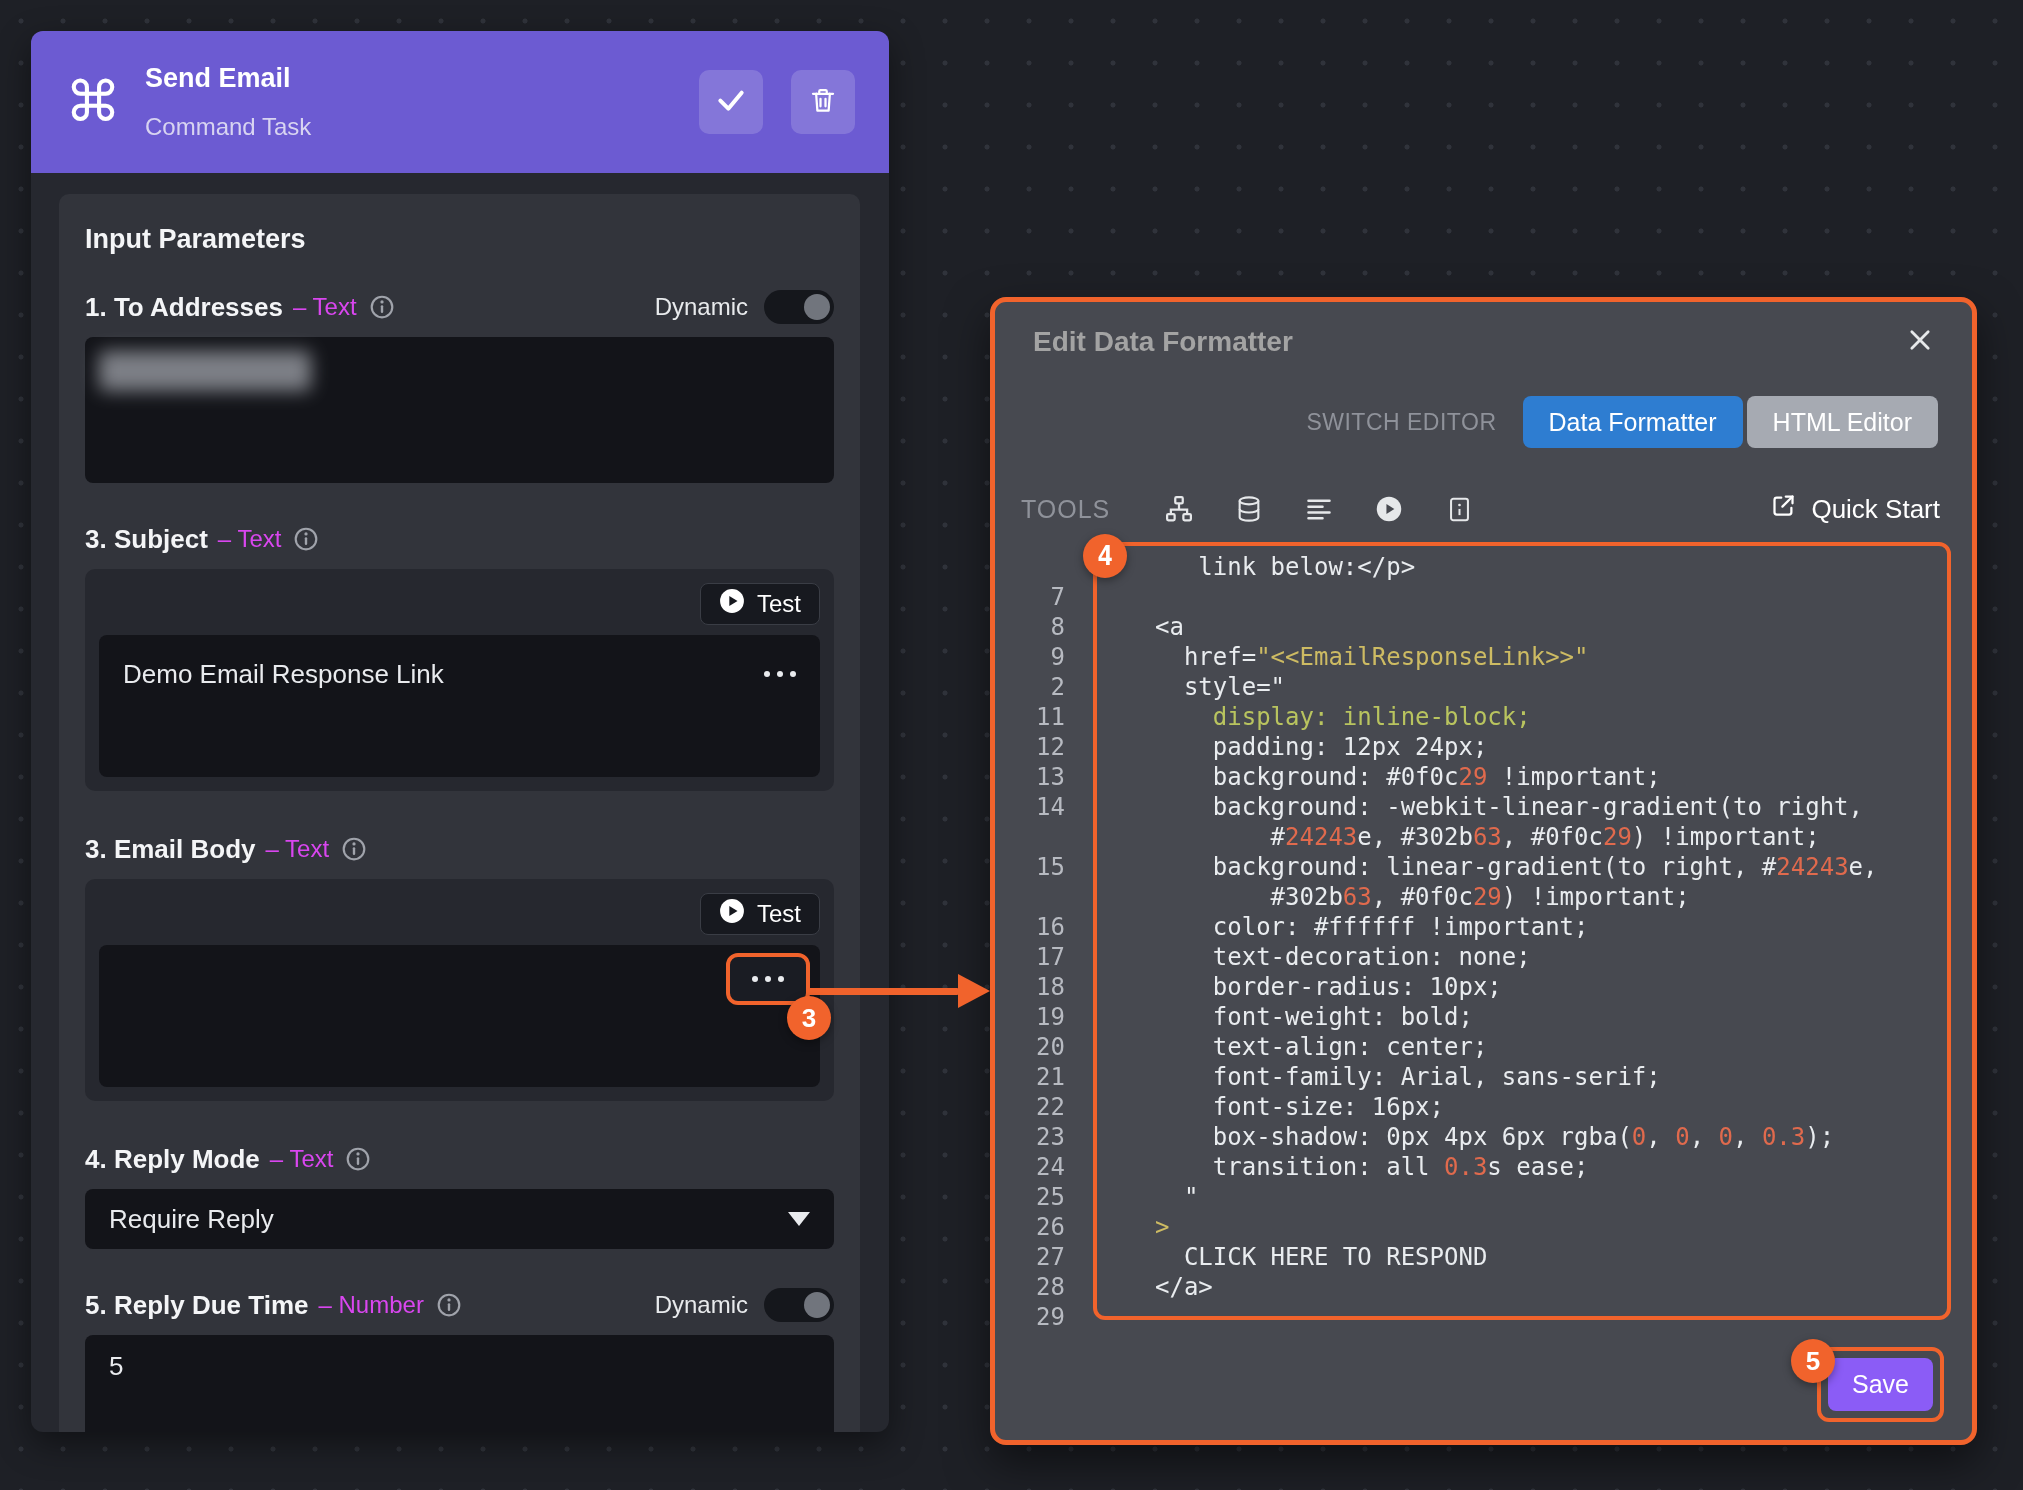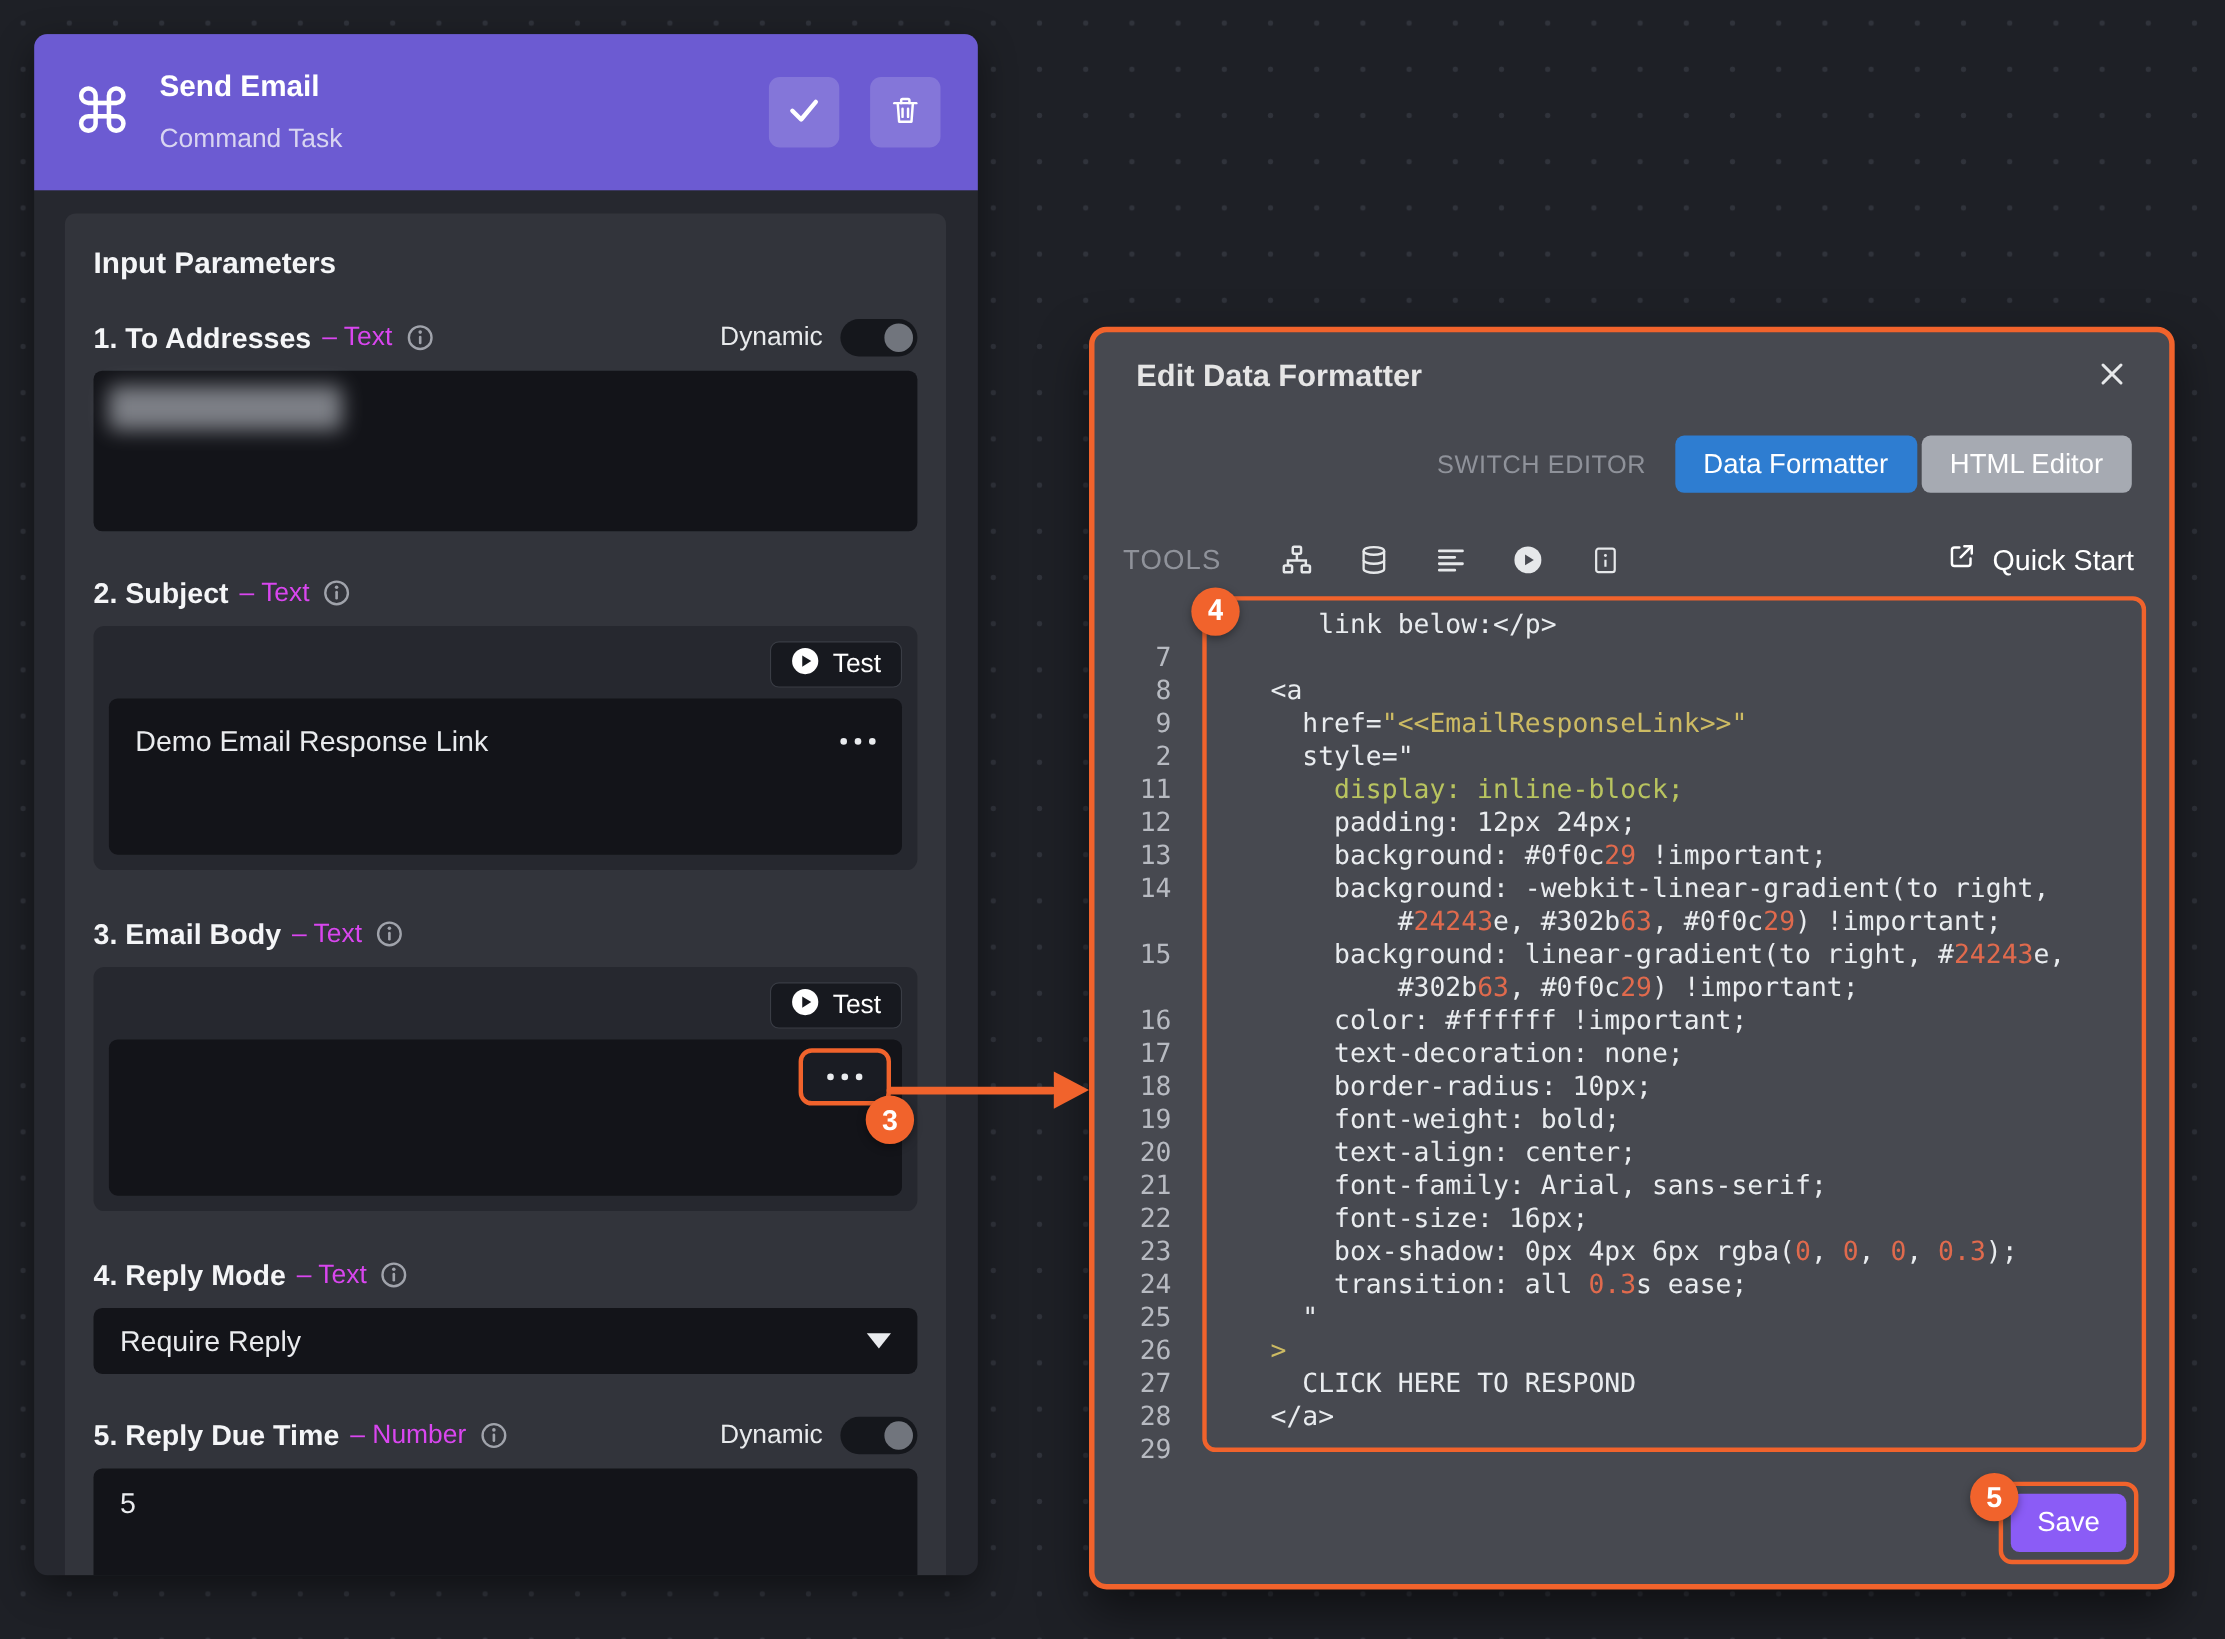--- a/index.html
+++ b/index.html
@@ -107,7 +107,7 @@
   }
   .modal-header { position:absolute; top:0; left:0; right:0; height:80px;
                   display:flex; align-items:center; padding:0 38px; }
-  .modal-title { font-size:28px; font-weight:bold; color:#e5e5e5; }
+  .modal-title { font-size:28px; font-weight:bold; color:#a3a3a3; }
   .close-btn { margin-left:auto; display:flex; cursor:pointer; }
 
   .switch-row { position:absolute; top:94px; right:34px; display:flex; align-items:center; gap:26px; }

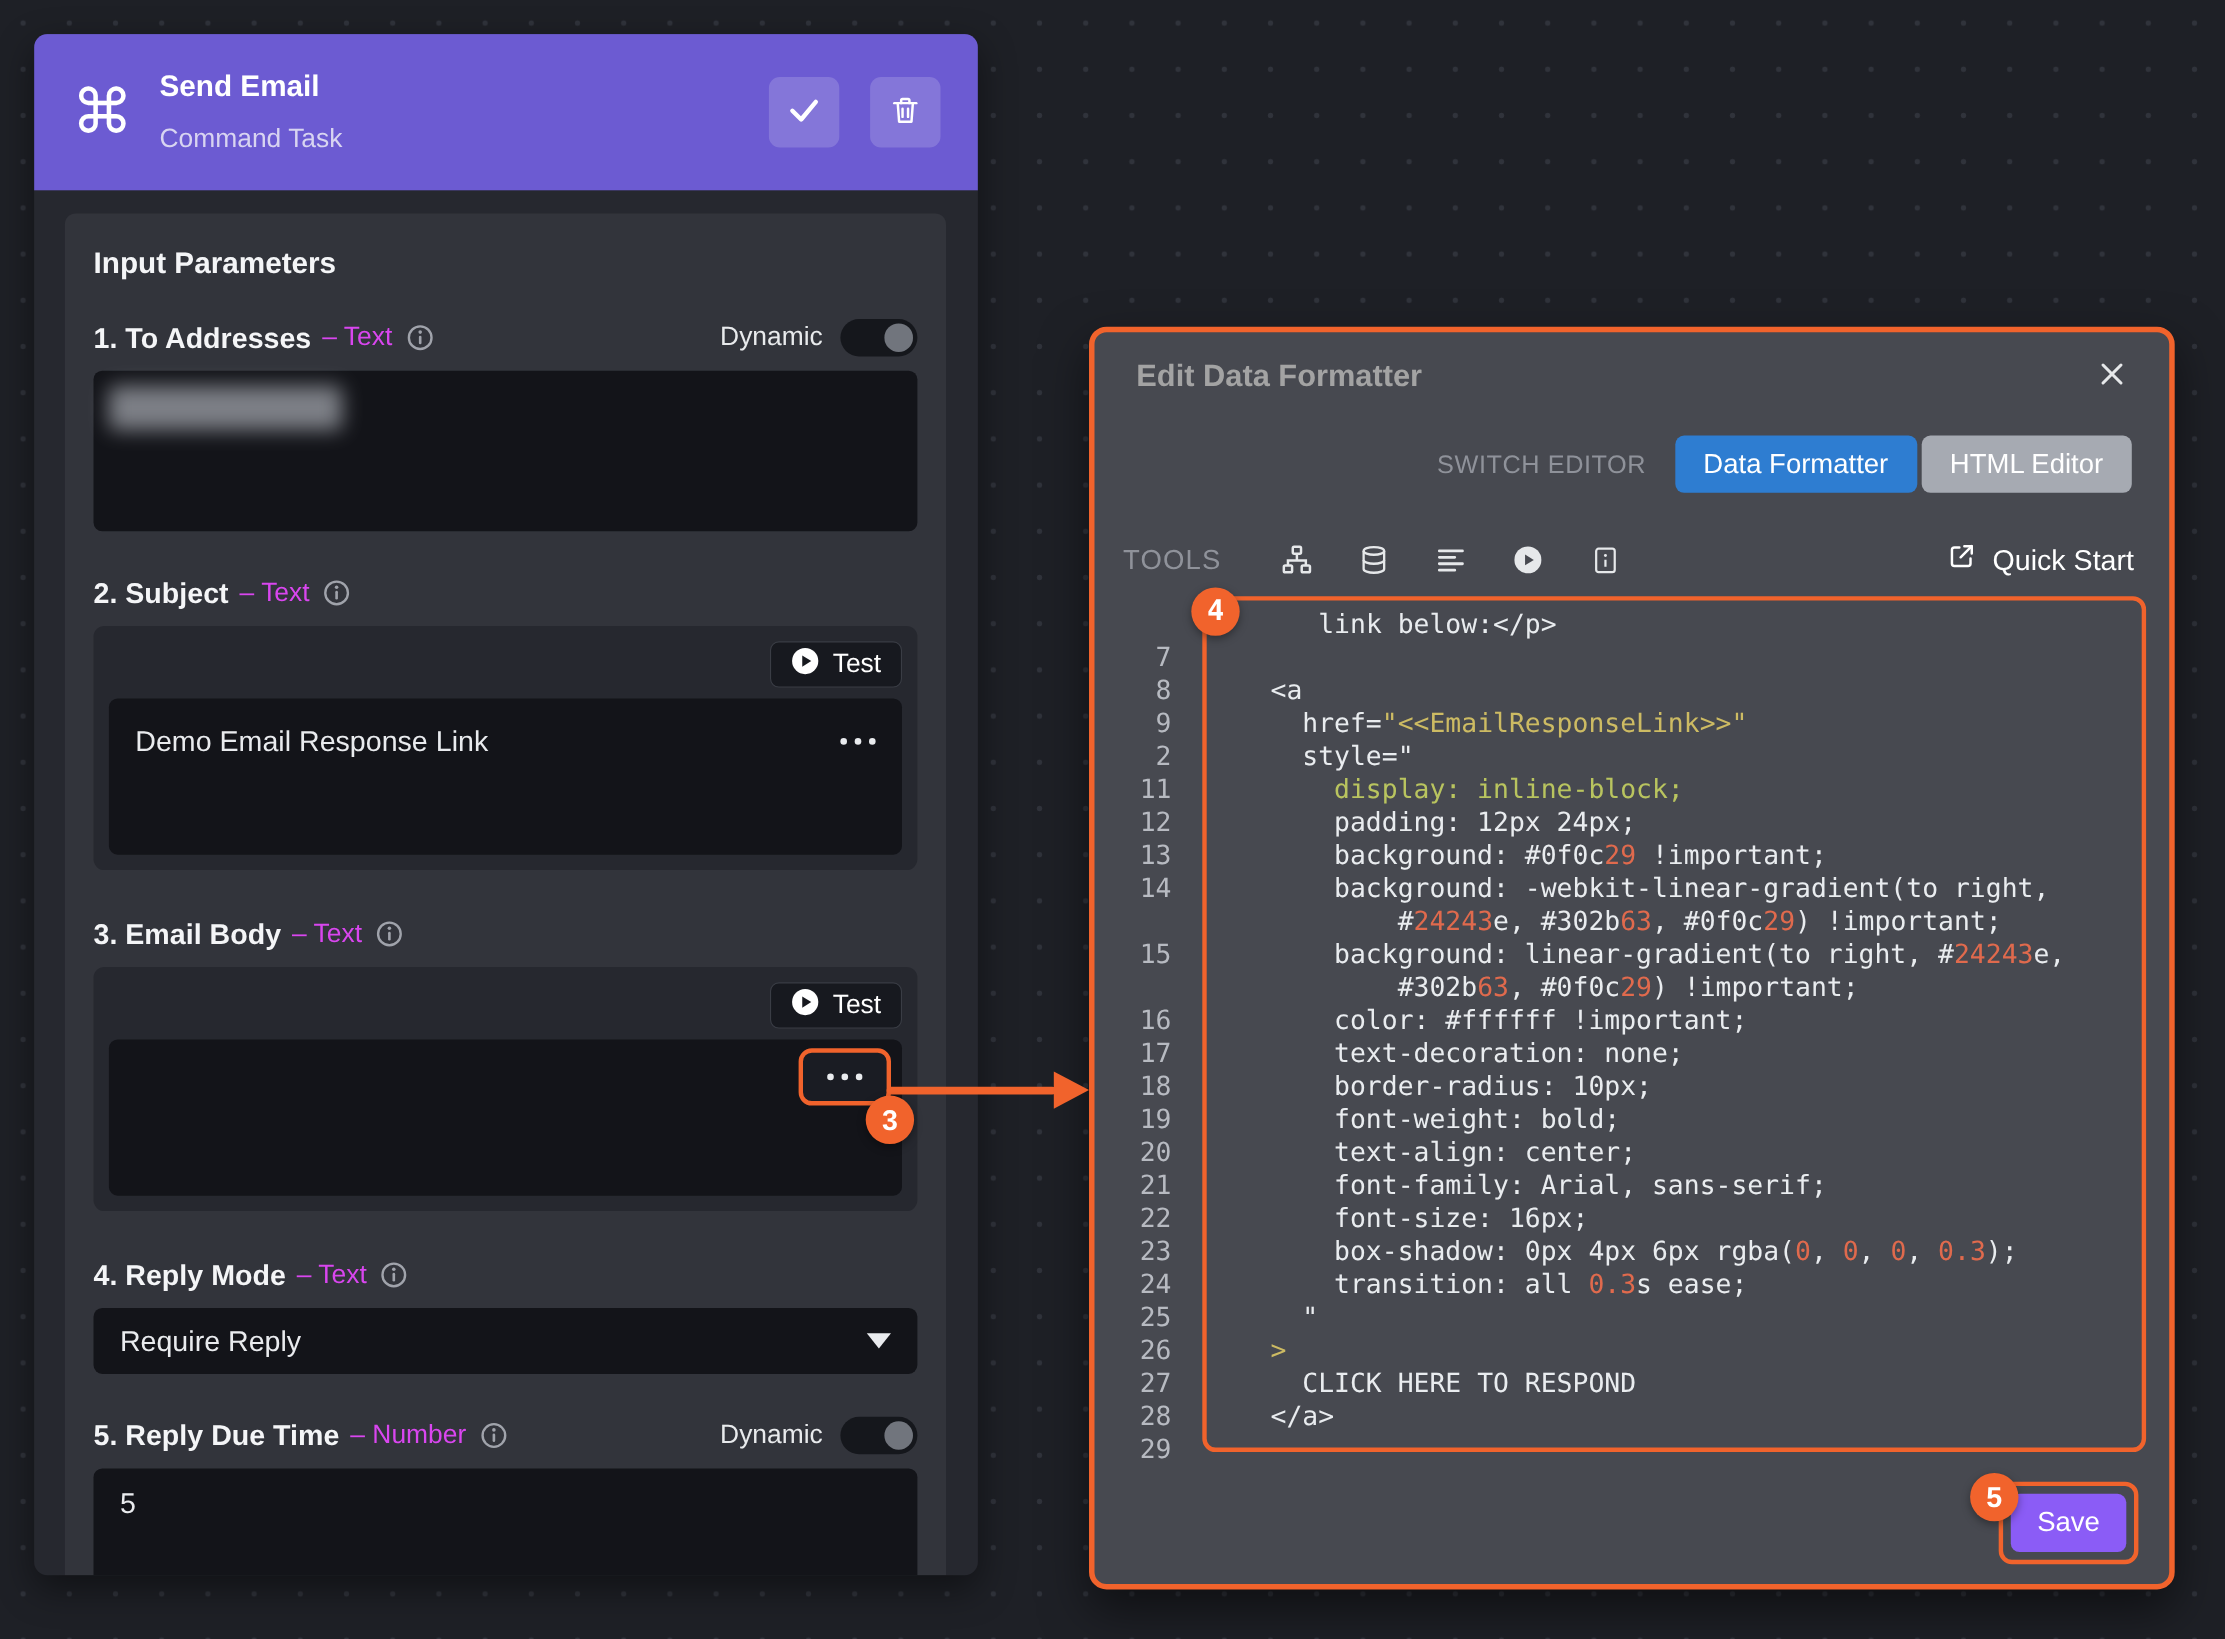--- a/index.html
+++ b/index.html
@@ -194,7 +194,7 @@
     </div>
 
     <div class="param-row">
-      <span class="param-label">2. Subject</span>
+      <span class="param-label">3. Subject</span>
       <span class="param-type">– Text</span>
       <span class="info-icon">
         <svg viewBox="0 0 24 24" width="26" height="26">

